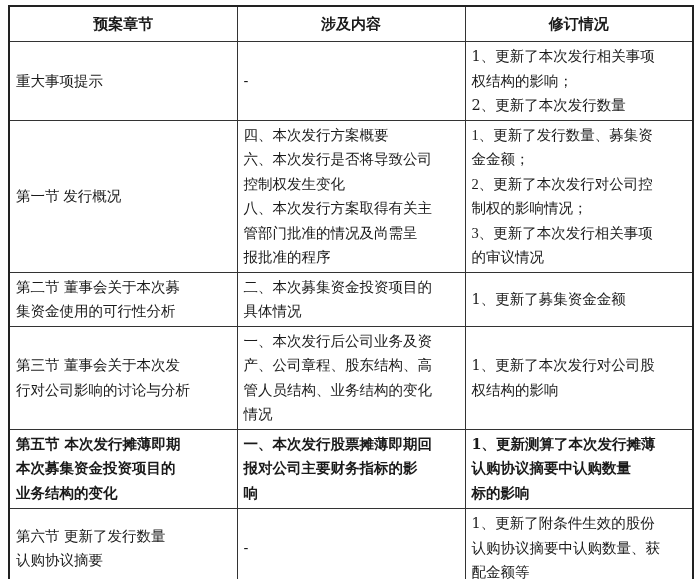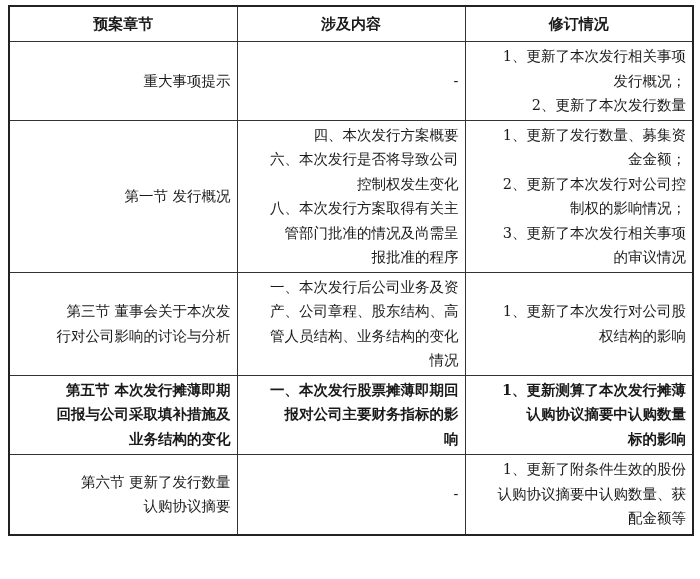--- a/index.html
+++ b/index.html
@@ -21,7 +21,7 @@
     }
     col.c1 { width: 228px; } col.c2 { width: 228px; } col.c3 { width: 228px; }
     td.top { vertical-align: top; }
-    .line { display: block; white-space: nowrap; text-align: right; }
+    .line { display: block; white-space: nowrap; }
     tr.r1 td { height: 71px; } tr.r2 td { height: 145px; } tr.r3 td { height: 48px; }
     tr.r4 td { height: 91px; } tr.r5 td { height: 74px; font-weight: bold; } tr.r6 td { height: 75px; }
   </style>

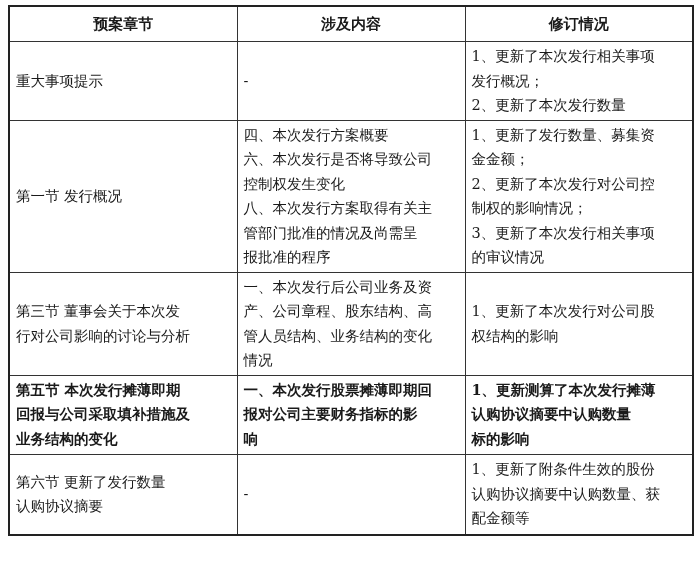--- a/index.html
+++ b/index.html
@@ -51,7 +51,7 @@
       </td>
       <td>
         <span class="line">1、更新了本次发行相关事项</span>
-        <span class="line">发行概况；</span>
+        <span class="line">权结构的影响；</span>
         <span class="line">2、更新了本次发行数量</span>
       </td>
     </tr>

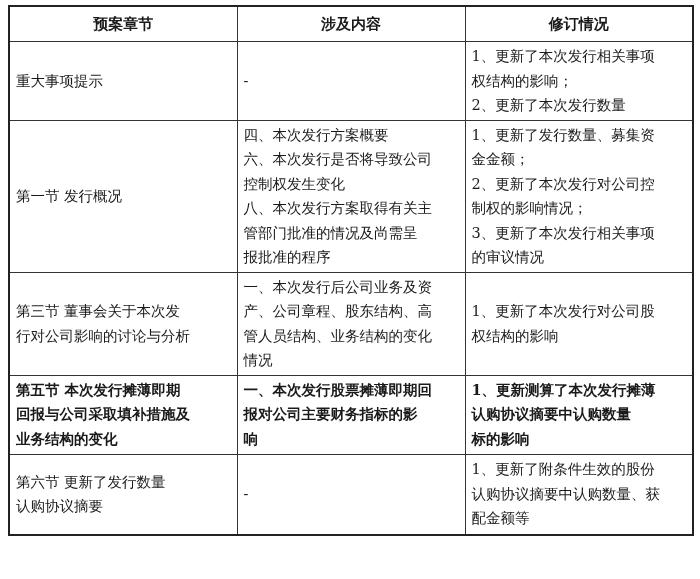--- a/index.html
+++ b/index.html
@@ -22,7 +22,7 @@
     col.c1 { width: 228px; } col.c2 { width: 228px; } col.c3 { width: 228px; }
     td.top { vertical-align: top; }
     .line { display: block; white-space: nowrap; }
-    tr.r1 td { height: 71px; } tr.r2 td { height: 145px; } tr.r3 td { height: 48px; }
+    tr.r1 td { height: 71px; } tr.r2 td { height: 145px; font-family: Liberation Serif, serif; } tr.r3 td { height: 48px; }
     tr.r4 td { height: 91px; } tr.r5 td { height: 74px; font-weight: bold; } tr.r6 td { height: 75px; }
   </style>
 </head>

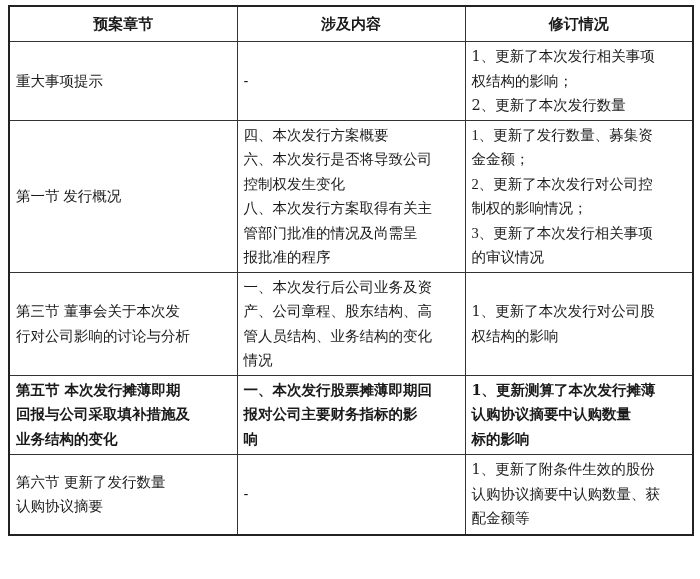--- a/index.html
+++ b/index.html
@@ -76,6 +76,19 @@
         <span class="line">的审议情况</span>
       </td>
     </tr>
+    <tr class="r3">
+      <td>
+        <span class="line">第二节  董事会关于本次募</span>
+        <span class="line">集资金使用的可行性分析</span>
+      </td>
+      <td>
+        <span class="line">二、本次募集资金投资项目的</span>
+        <span class="line">具体情况</span>
+      </td>
+      <td>
+        <span class="line">1、更新了募集资金金额</span>
+      </td>
+    </tr>
     <tr class="r4">
       <td>
         <span class="line">第三节  董事会关于本次发</span>

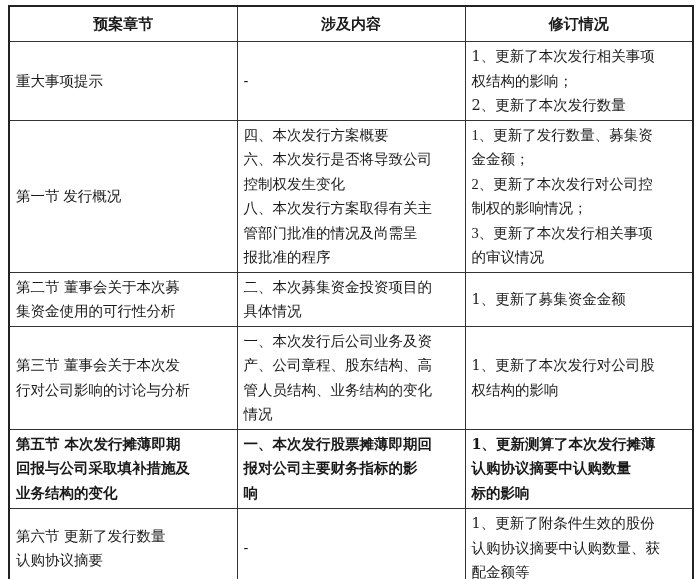--- a/index.html
+++ b/index.html
@@ -108,7 +108,7 @@
     <tr class="r5">
       <td>
         <span class="line">第五节  本次发行摊薄即期</span>
-        <span class="line">回报与公司采取填补措施及</span>
+        <span class="line">本次募集资金投资项目的</span>
         <span class="line">业务结构的变化</span>
       </td>
       <td>

